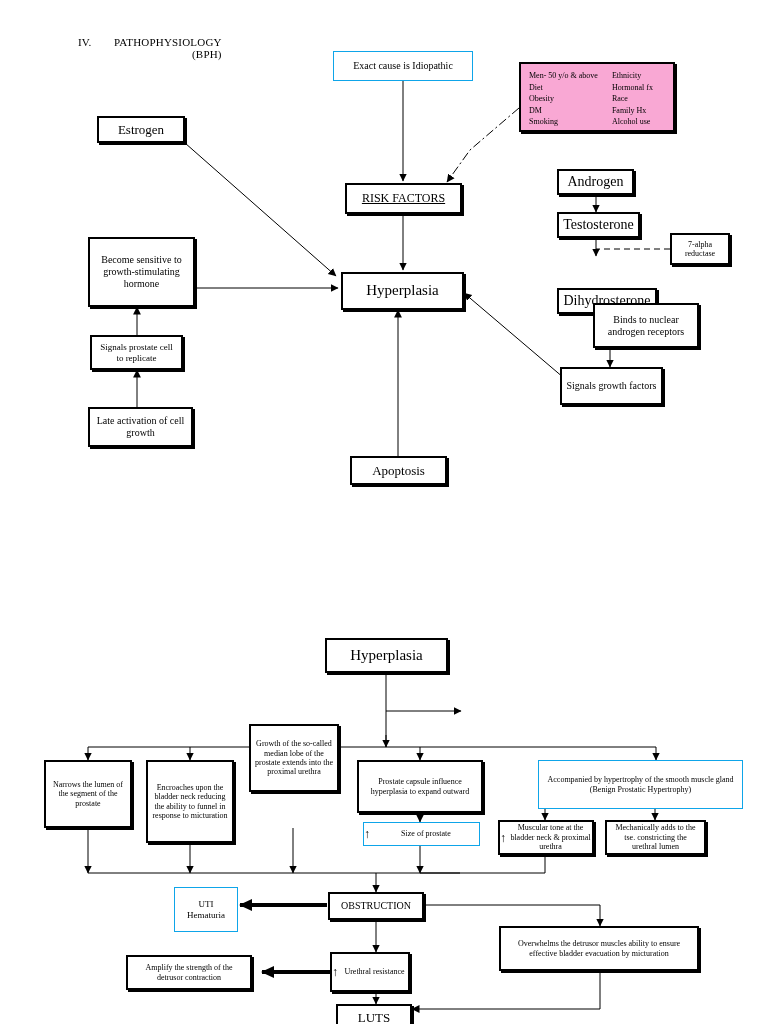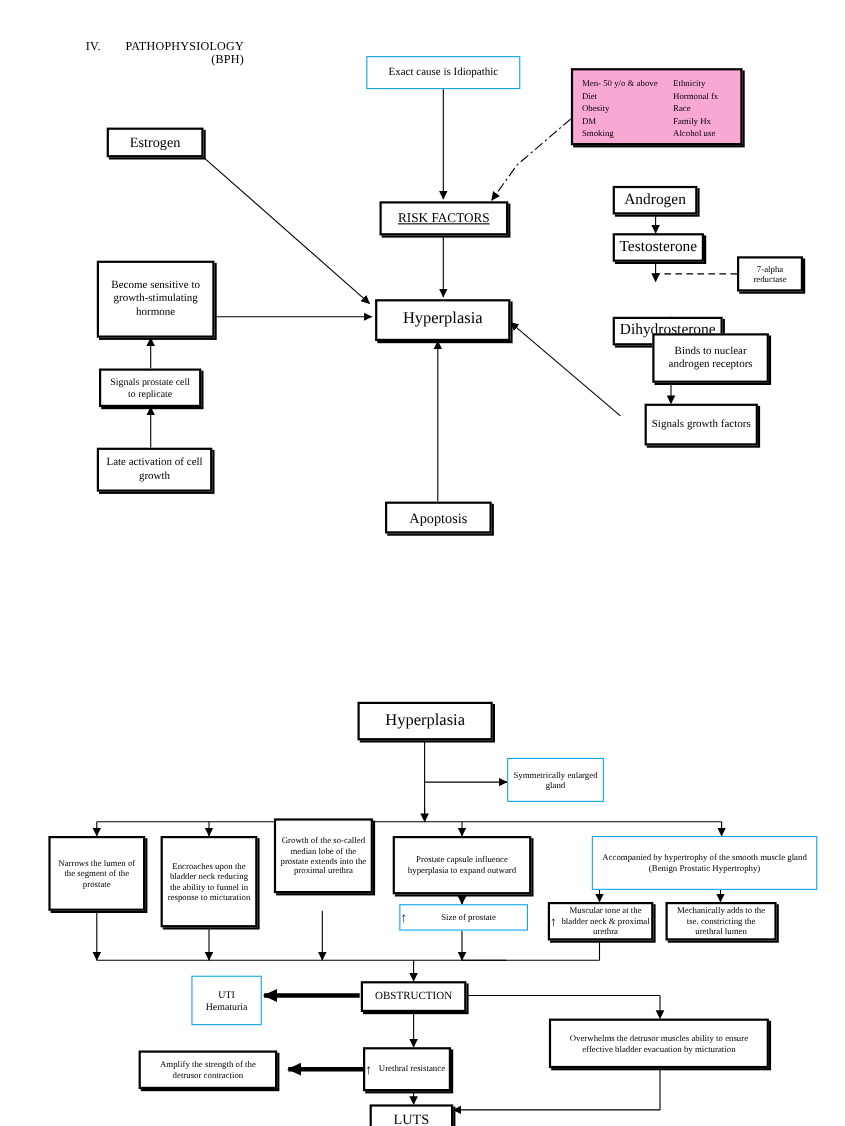--- a/index.html
+++ b/index.html
@@ -183,7 +183,7 @@
 
   <div class="node thick t10 pad" style="left:557px;top:303px;width:106px;height:45px;margin-left:36px;">Binds to nuclear androgen receptors</div>
 
-  <div class="node thick t10 pad" style="left:586px;top:367px;width:103px;height:38px;">Signals growth factors</div>
+  <div class="node thick t10 pad" style="left:560px;top:367px;width:103px;height:38px;">Signals growth factors</div>
 
   <div class="node thick t15 pad" style="left:325px;top:638px;width:123px;height:35px;">Hyperplasia</div>
 

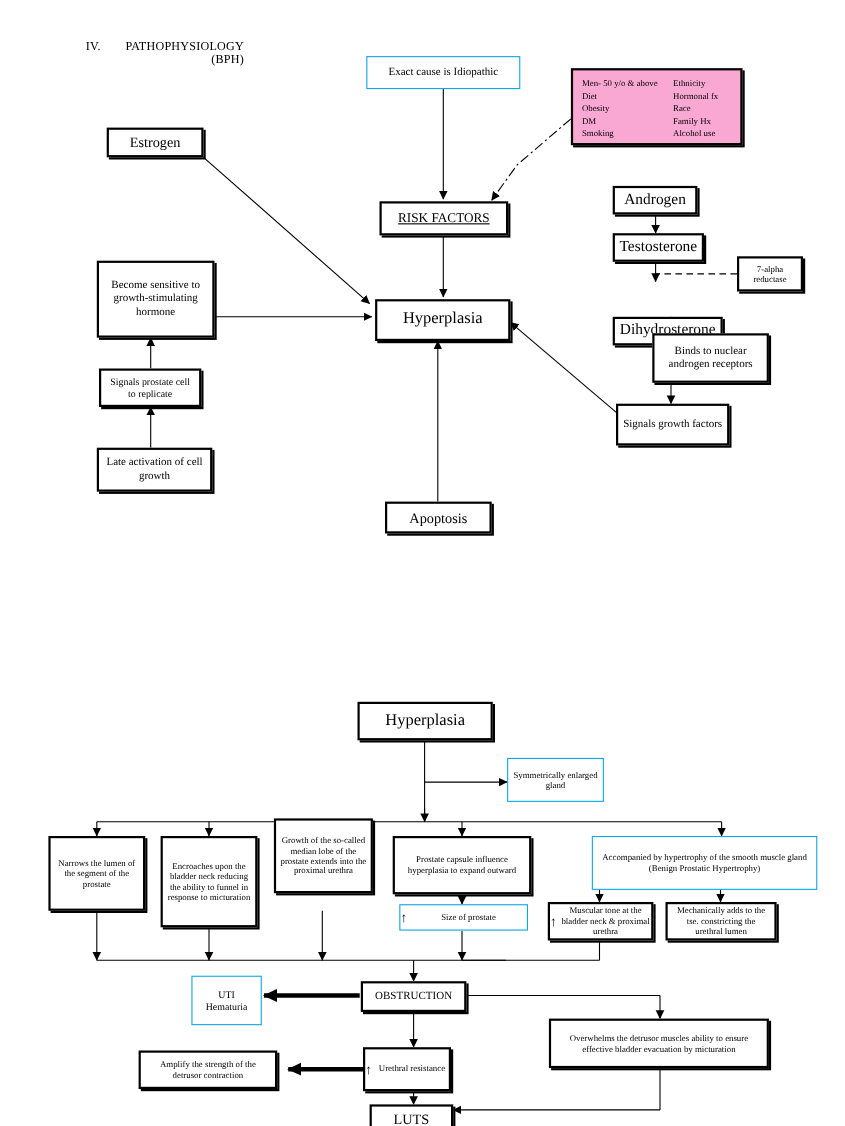--- a/index.html
+++ b/index.html
@@ -187,7 +187,6 @@
 
   <div class="node thick t15 pad" style="left:325px;top:638px;width:123px;height:35px;">Hyperplasia</div>
 
-  <div class="node thin t8 pad" style="left:461px;top:689px;width:88px;height:40px;">Symmetrically enlarged gland</div>
 
   <div class="node thick t8 pad" style="left:146px;top:760px;width:88px;height:83px;">Encroaches upon the bladder neck reducing the ability to funnel in response to micturation</div>
 

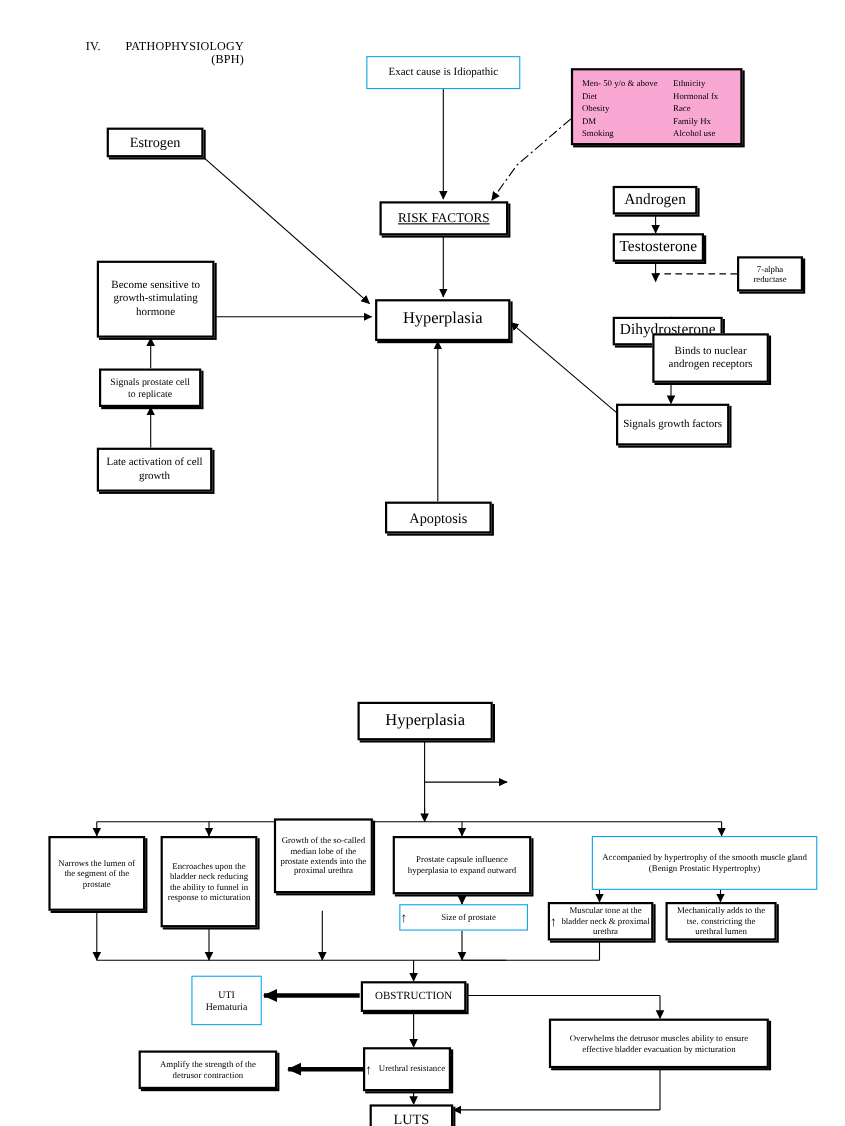--- a/index.html
+++ b/index.html
@@ -192,7 +192,7 @@
 
   <div class="node thick t8 pad" style="left:44px;top:760px;width:88px;height:68px;">Narrows the lumen of the segment of the prostate</div>
 
-  <div class="node thick t8 pad" style="left:249px;top:744px;width:90px;height:68px;">Growth of the so-called median lobe of the prostate extends into the proximal urethra</div>
+  <div class="node thick t8 pad" style="left:249px;top:724px;width:90px;height:68px;">Growth of the so-called median lobe of the prostate extends into the proximal urethra</div>
 
   <div class="node thick t8 pad" style="left:357px;top:760px;width:126px;height:53px;">Prostate capsule influence hyperplasia to expand outward</div>
 

